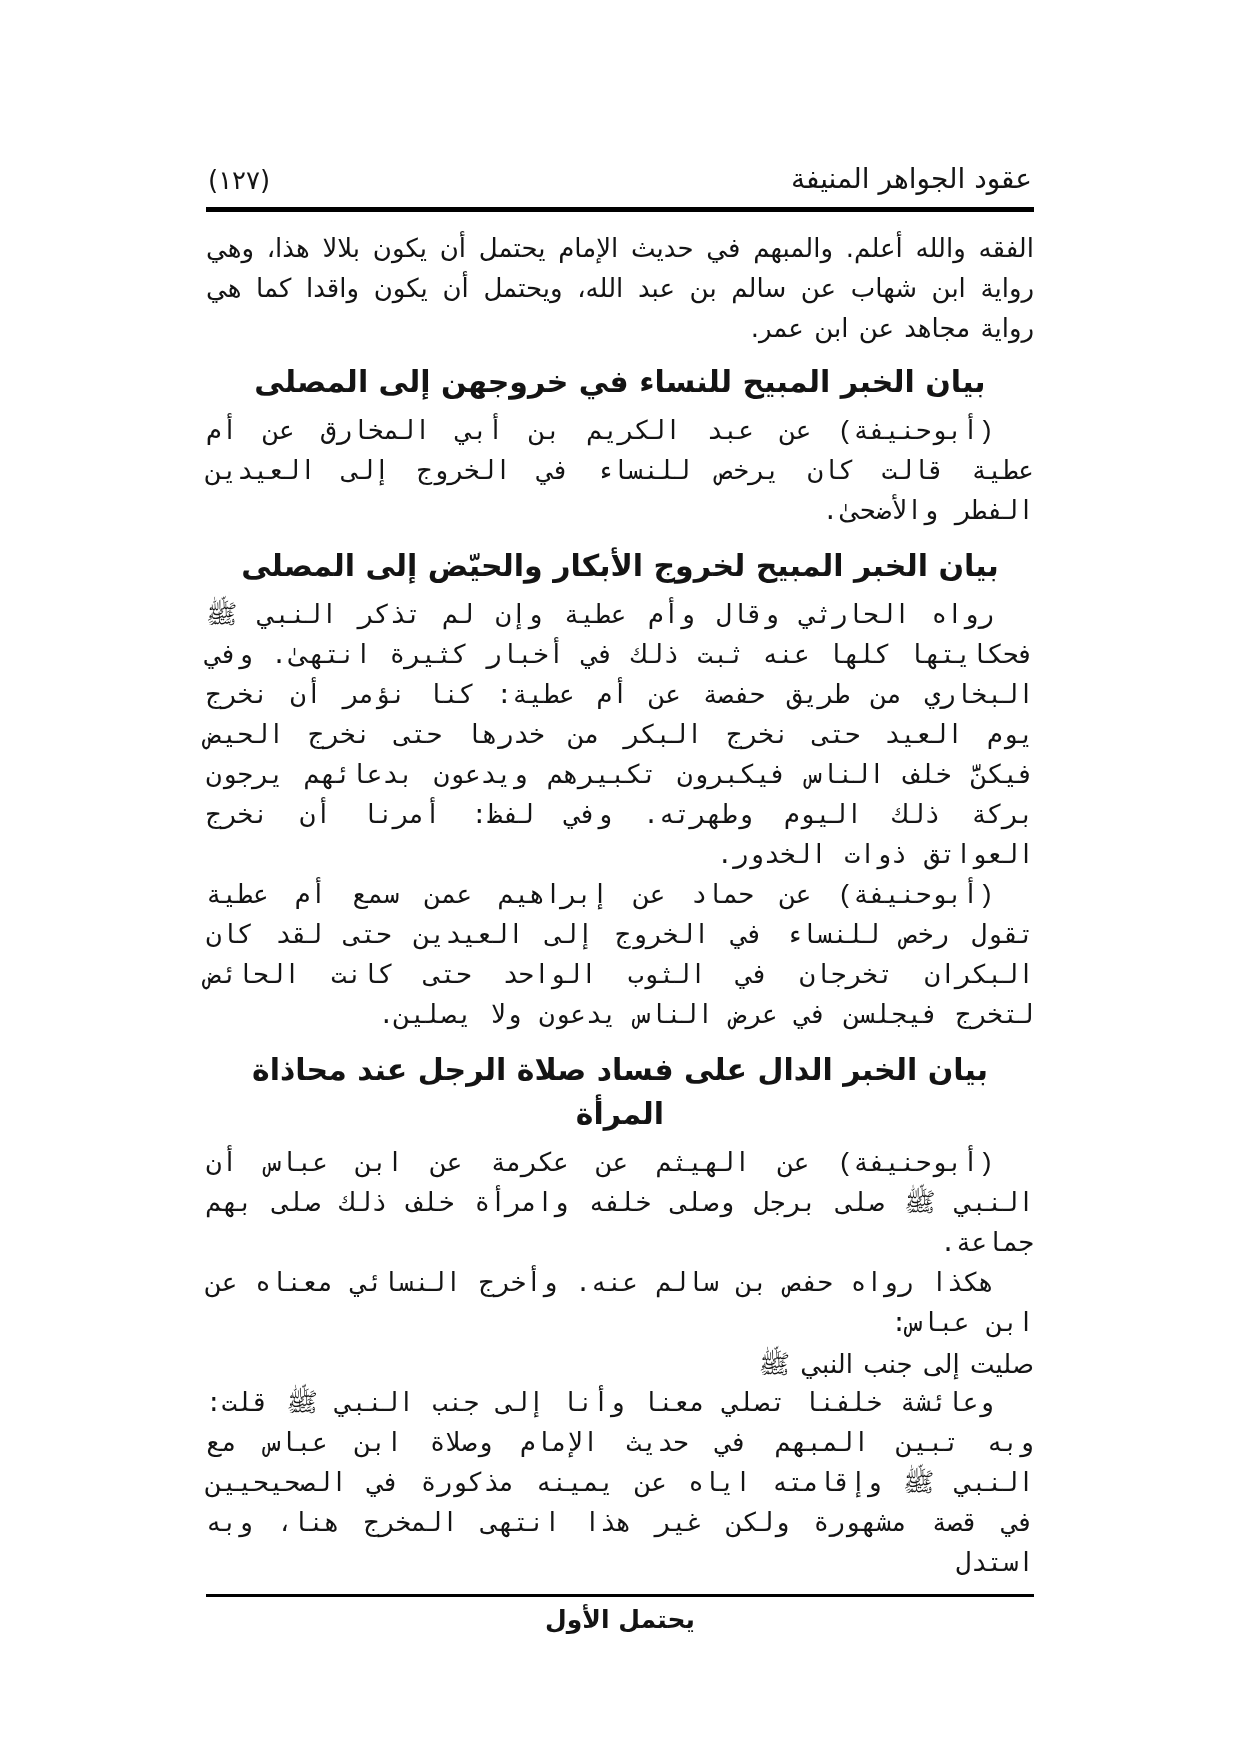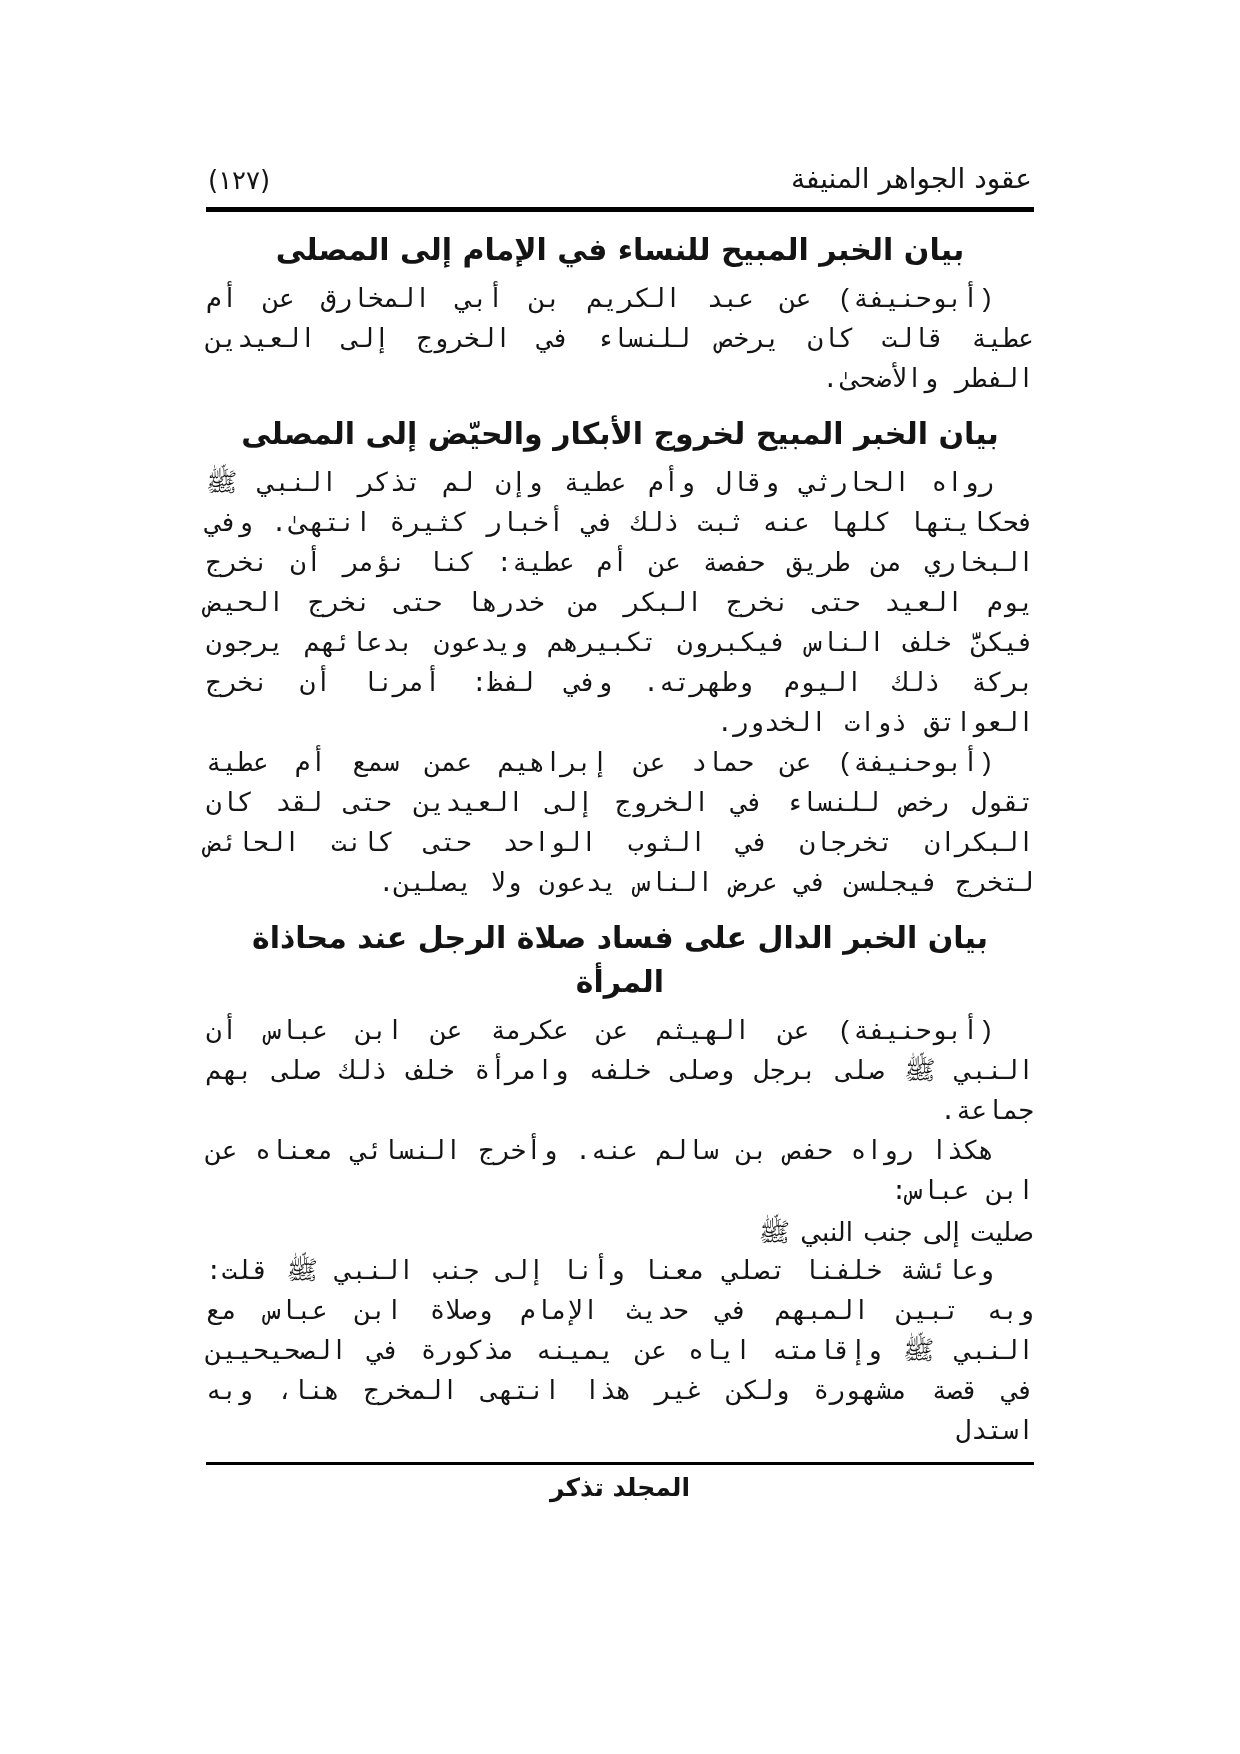--- a/index.html
+++ b/index.html
@@ -91,6 +91,7 @@
 
   <main class="page-body">
 
+    <p>الفقه والله أعلم. والمبهم في حديث الإمام يحتمل أن يكون بلالا هذا، وهي رواية ابن شهاب عن سالم بن عبد الله، ويحتمل أن يكون واقدا كما هي رواية مجاهد عن ابن عمر.</p>
 
     <h2 class="section-heading">بيان الخبر المبيح للنساء في الإمام إلى المصلى</h2>
 

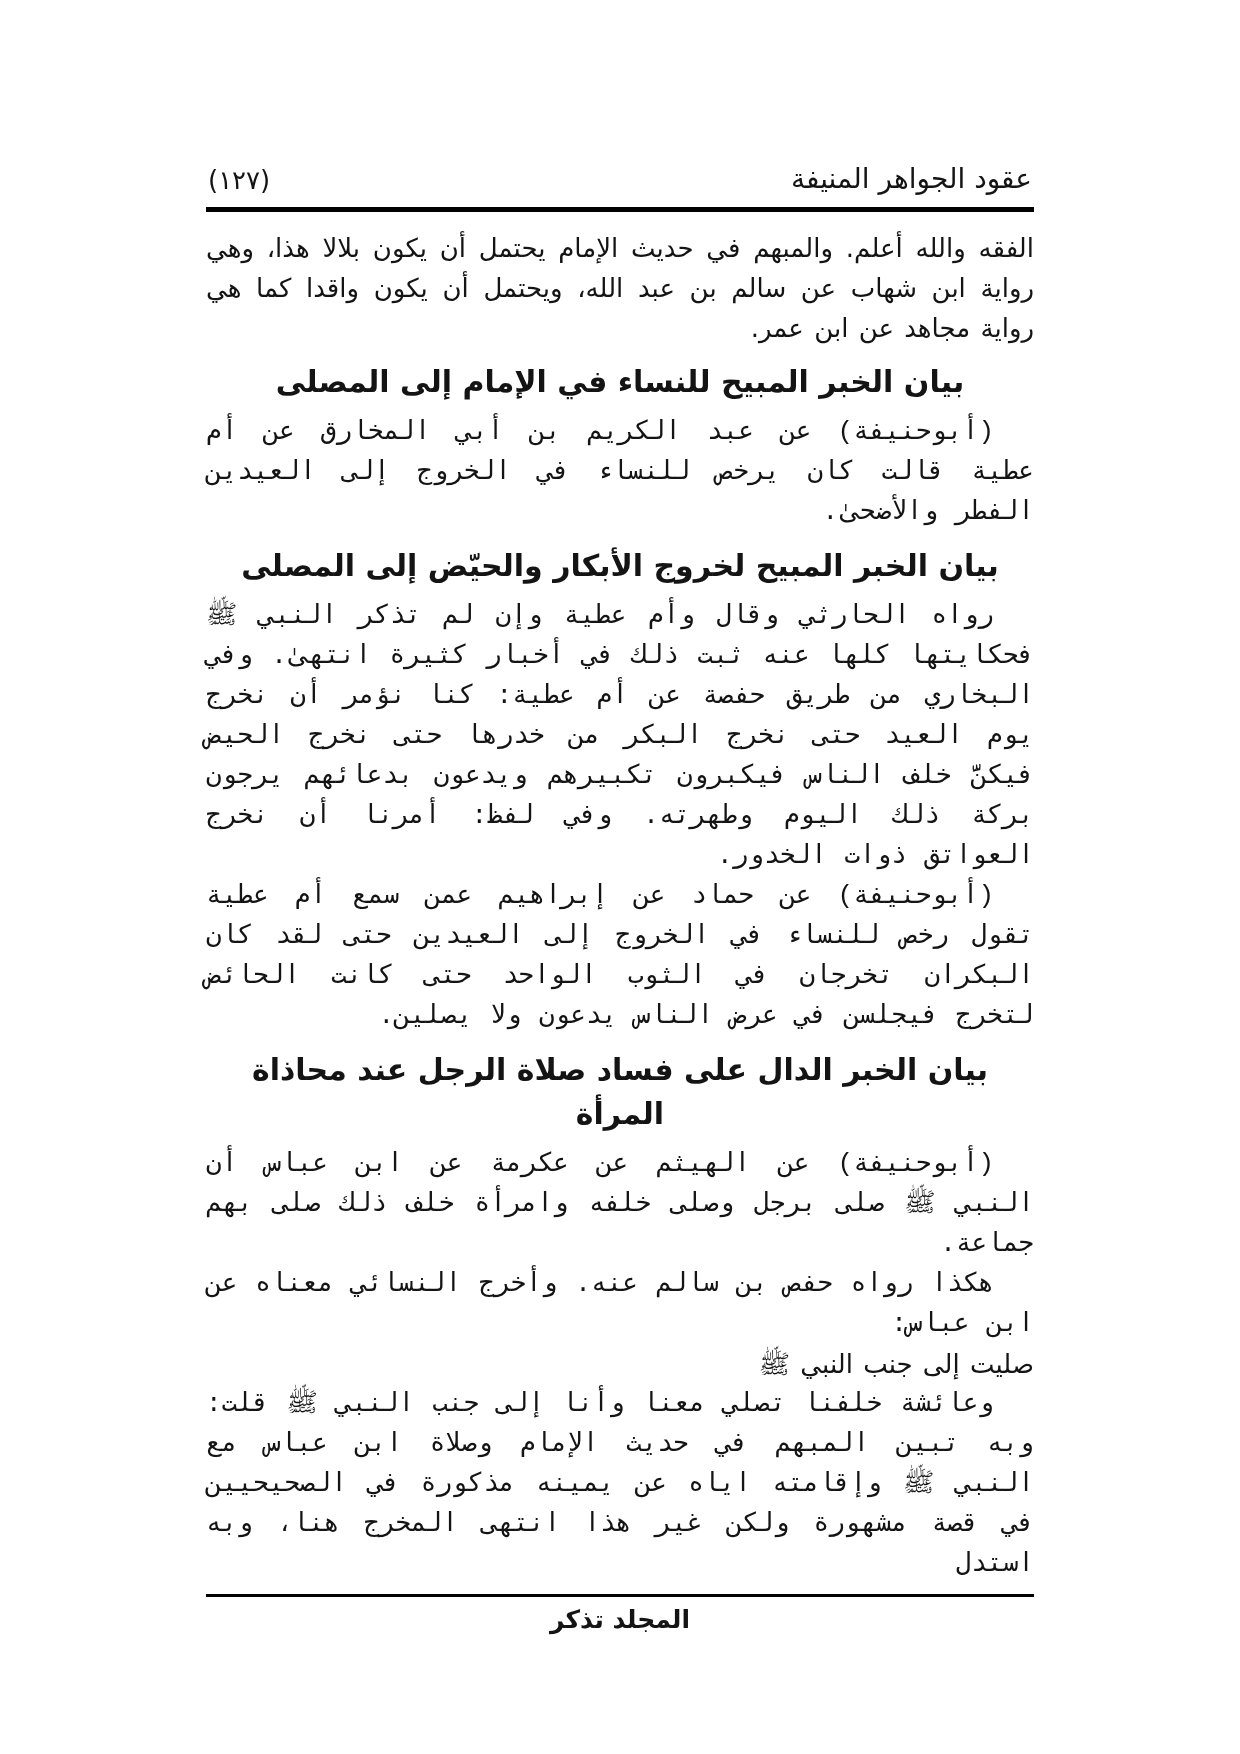--- a/index.html
+++ b/index.html
@@ -93,7 +93,7 @@
 
     <p>الفقه والله أعلم. والمبهم في حديث الإمام يحتمل أن يكون بلالا هذا، وهي رواية ابن شهاب عن سالم بن عبد الله، ويحتمل أن يكون واقدا كما هي رواية مجاهد عن ابن عمر.</p>
 
-    <h2 class="section-heading">بيان الخبر المبيح للنساء في الإمام إلى المصلى</h2>
+    <h2 class="section-heading">بيان الخبر المبيح للنساء في خروجهن إلى المصلى</h2>
 
     <p class="indent">(أبوحنيفة) عن عبد الكريم بن أبي المخارق عن أم عطية قالت كان يرخص للنساء في الخروج إلى العيدين الفطر والأضحىٰ.</p>
 

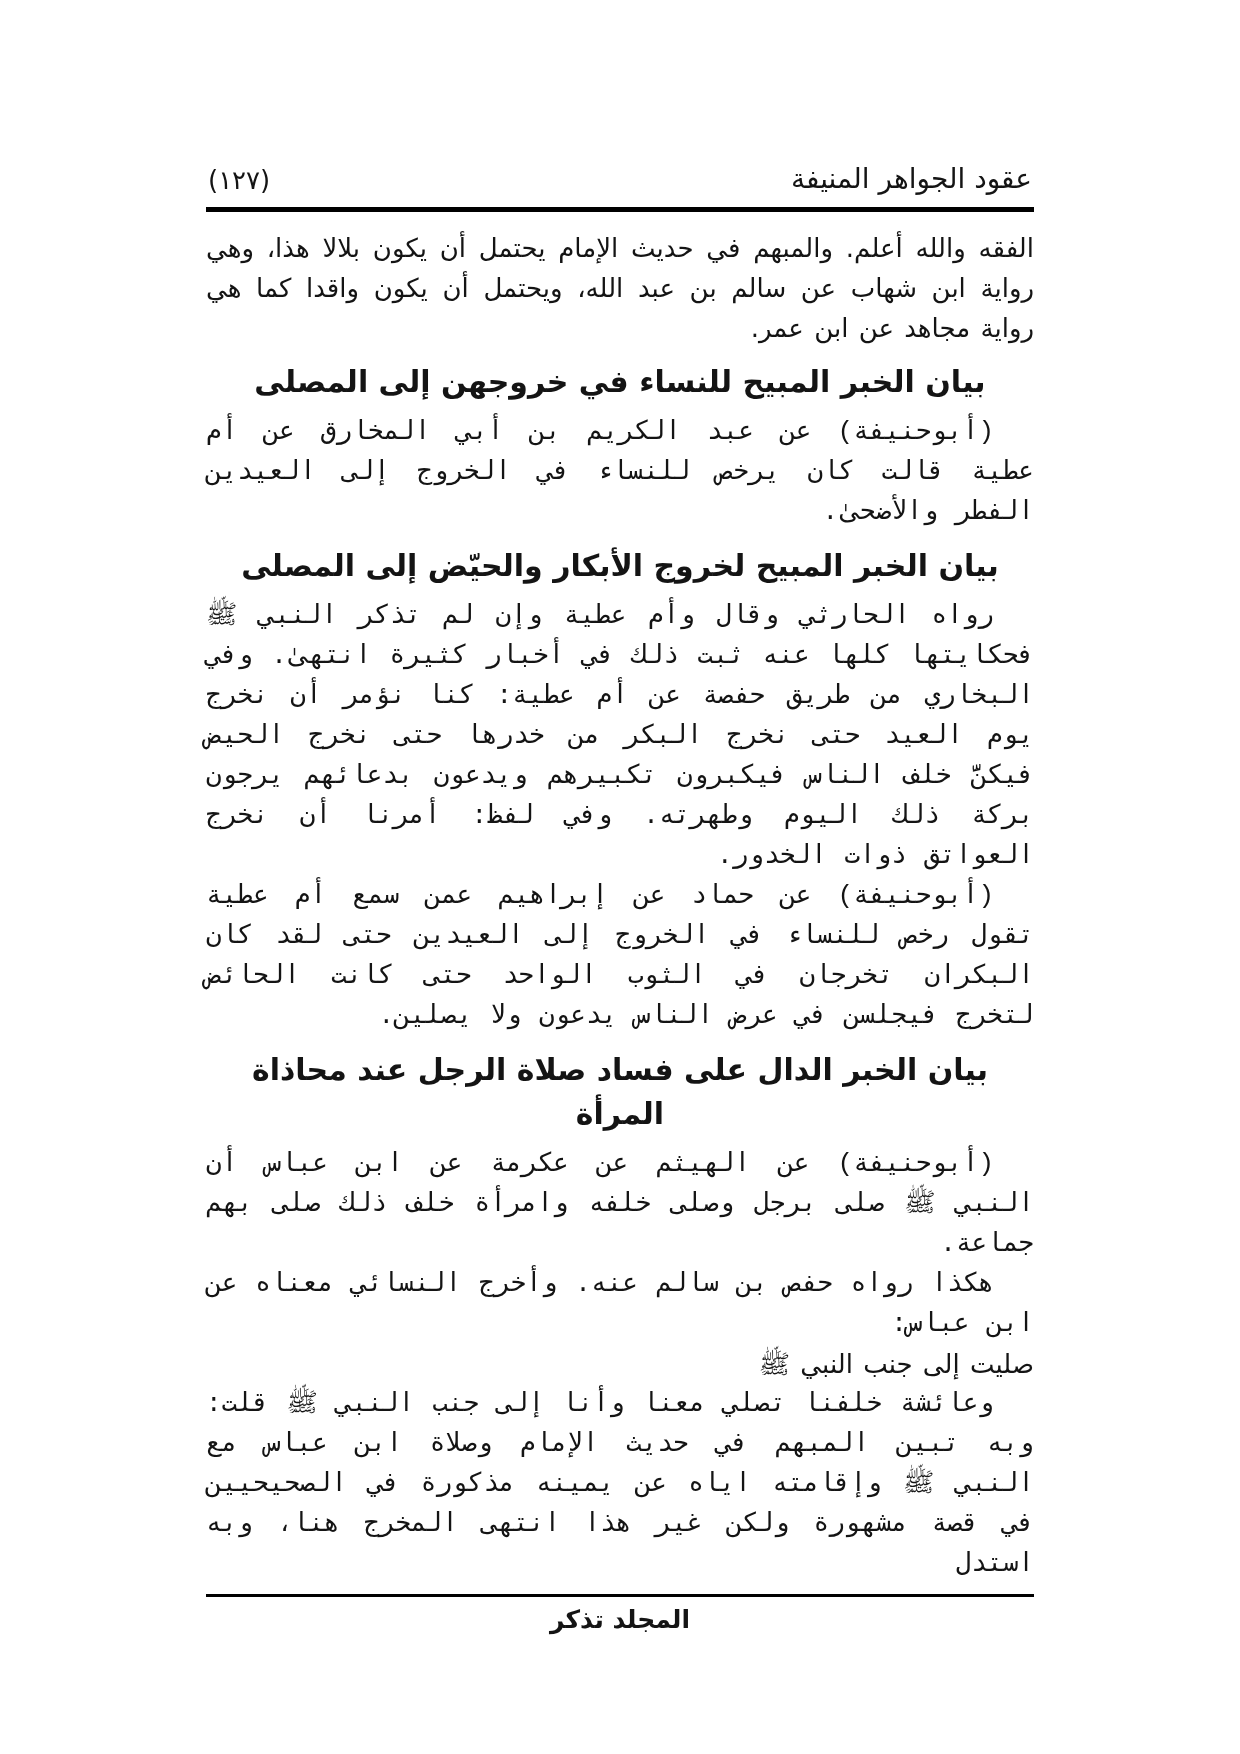--- a/index.html
+++ b/index.html
@@ -118,7 +118,7 @@
 
   <footer class="page-footer">
     <div class="footer-rule"></div>
-    <div class="volume-label">المجلد تذكر</div>
+    <div class="volume-label">يحتمل الأول</div>
   </footer>
 
 </div>

